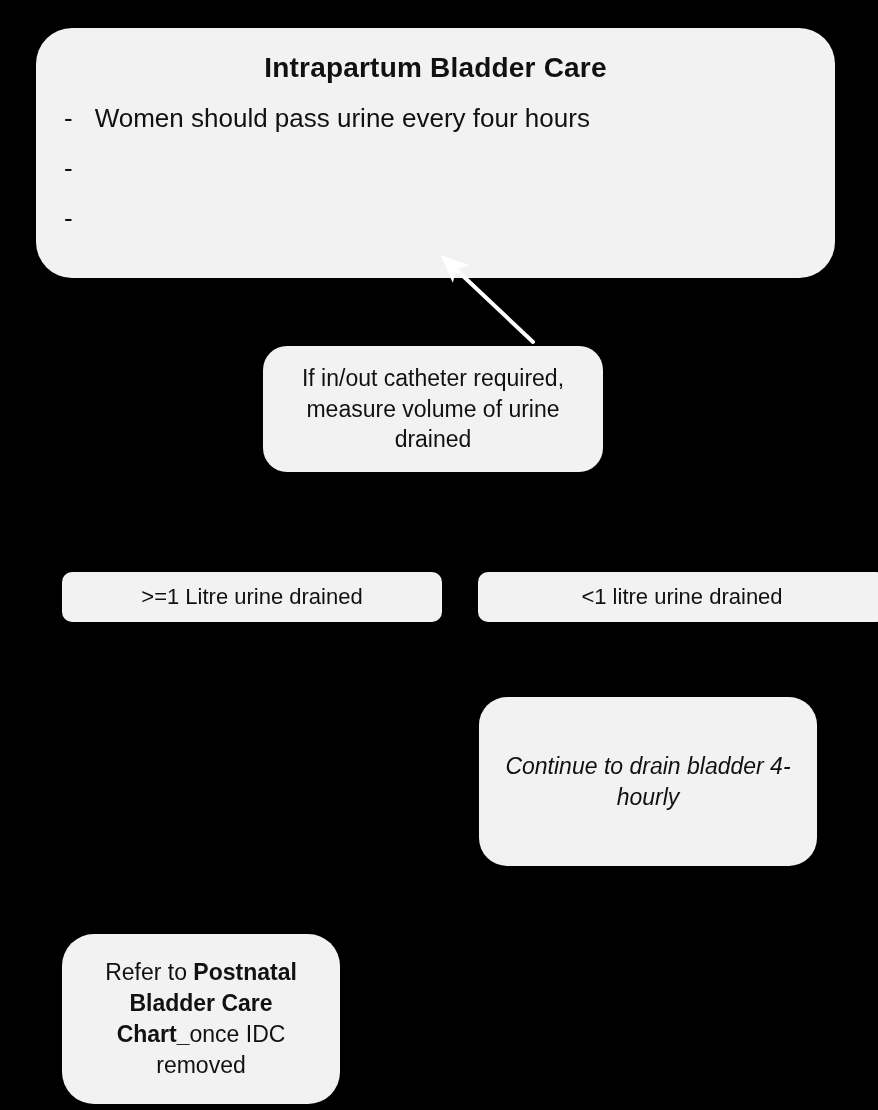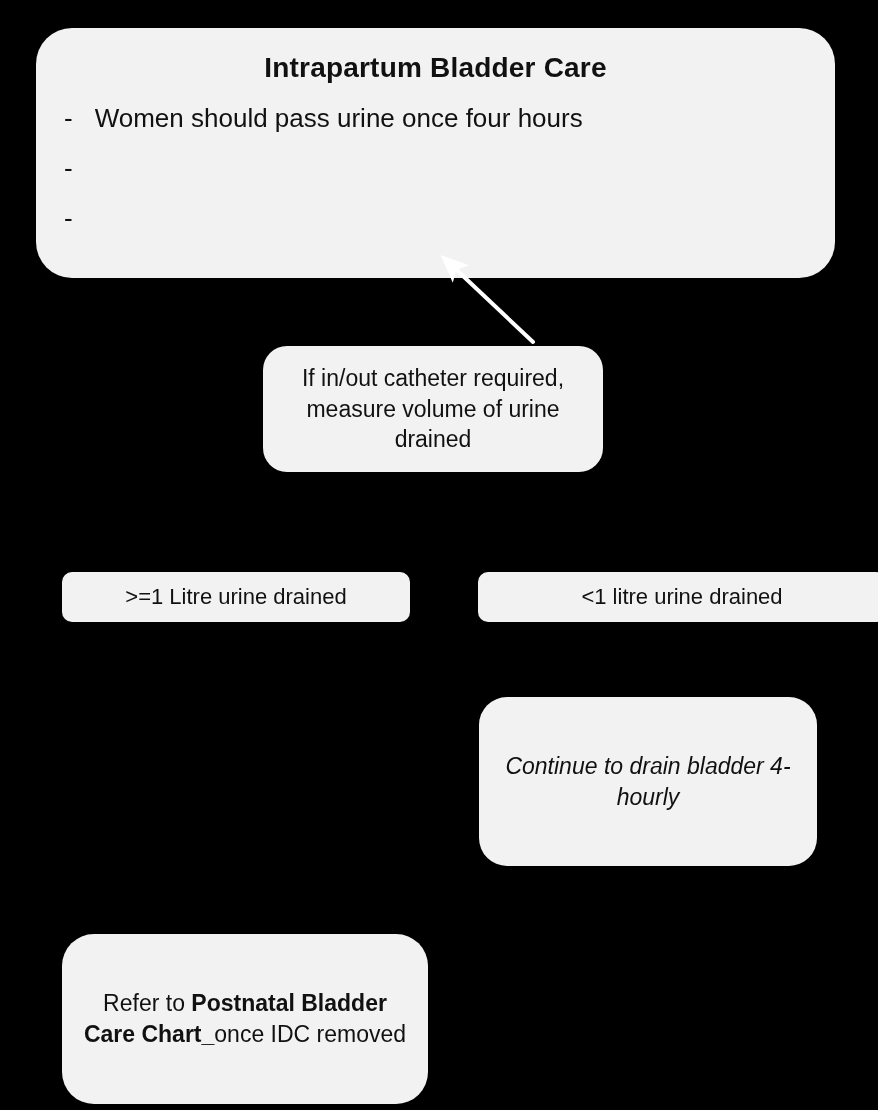--- a/index.html
+++ b/index.html
@@ -123,7 +123,7 @@
     <div class="top-bullets">
       <div class="bullet-row">
         <span class="bullet-marker">-</span>
-        <span>Women should pass urine once four hours</span>
+        <span>Women should pass urine every four hours</span>
       </div>
       <div class="bullet-row">
         <span class="bullet-marker">-</span>

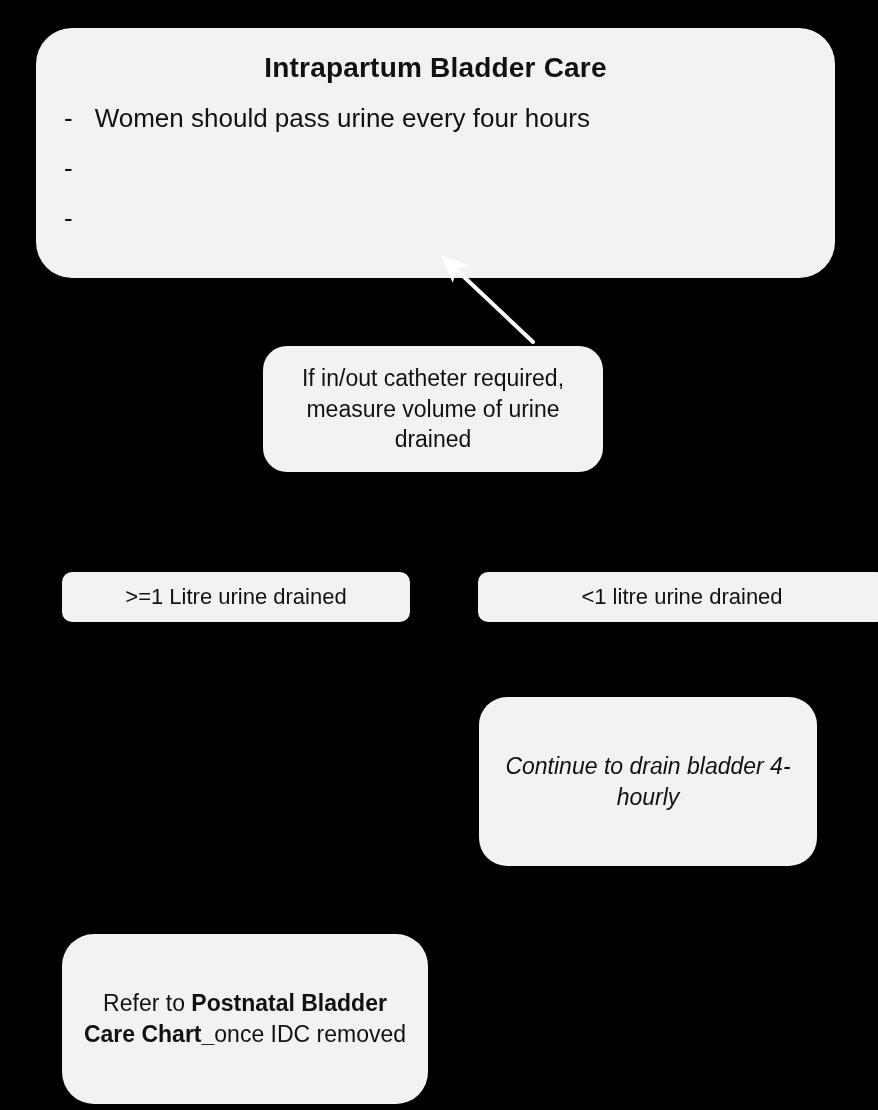--- a/index.html
+++ b/index.html
@@ -76,7 +76,7 @@
     border-radius: 10px;
     font-size: 22px;
   }
-  .branch-label.left  { left: 62px;  width: 348px; text-align: right; }
+  .branch-label.left  { left: 62px;  width: 380px; text-align: right; }
   .branch-label.right { left: 478px; width: 408px; }
   
   .left-action-box {

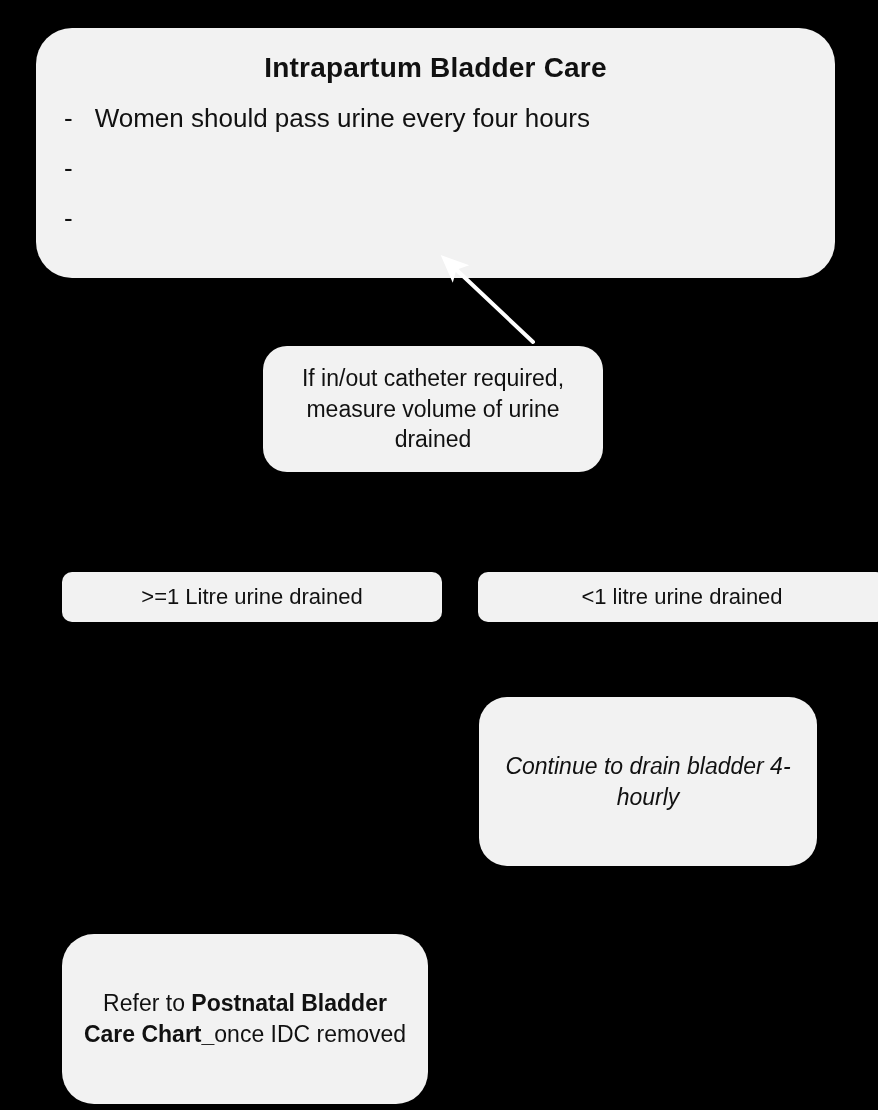--- a/index.html
+++ b/index.html
@@ -104,7 +104,7 @@
   
   .referral-box {
     left: 62px; top: 934px;
-    width: 366px; height: 170px;
+    width: 278px; height: 170px;
     border-radius: 32px;
     padding: 10px 16px;
     font-size: 23px;

